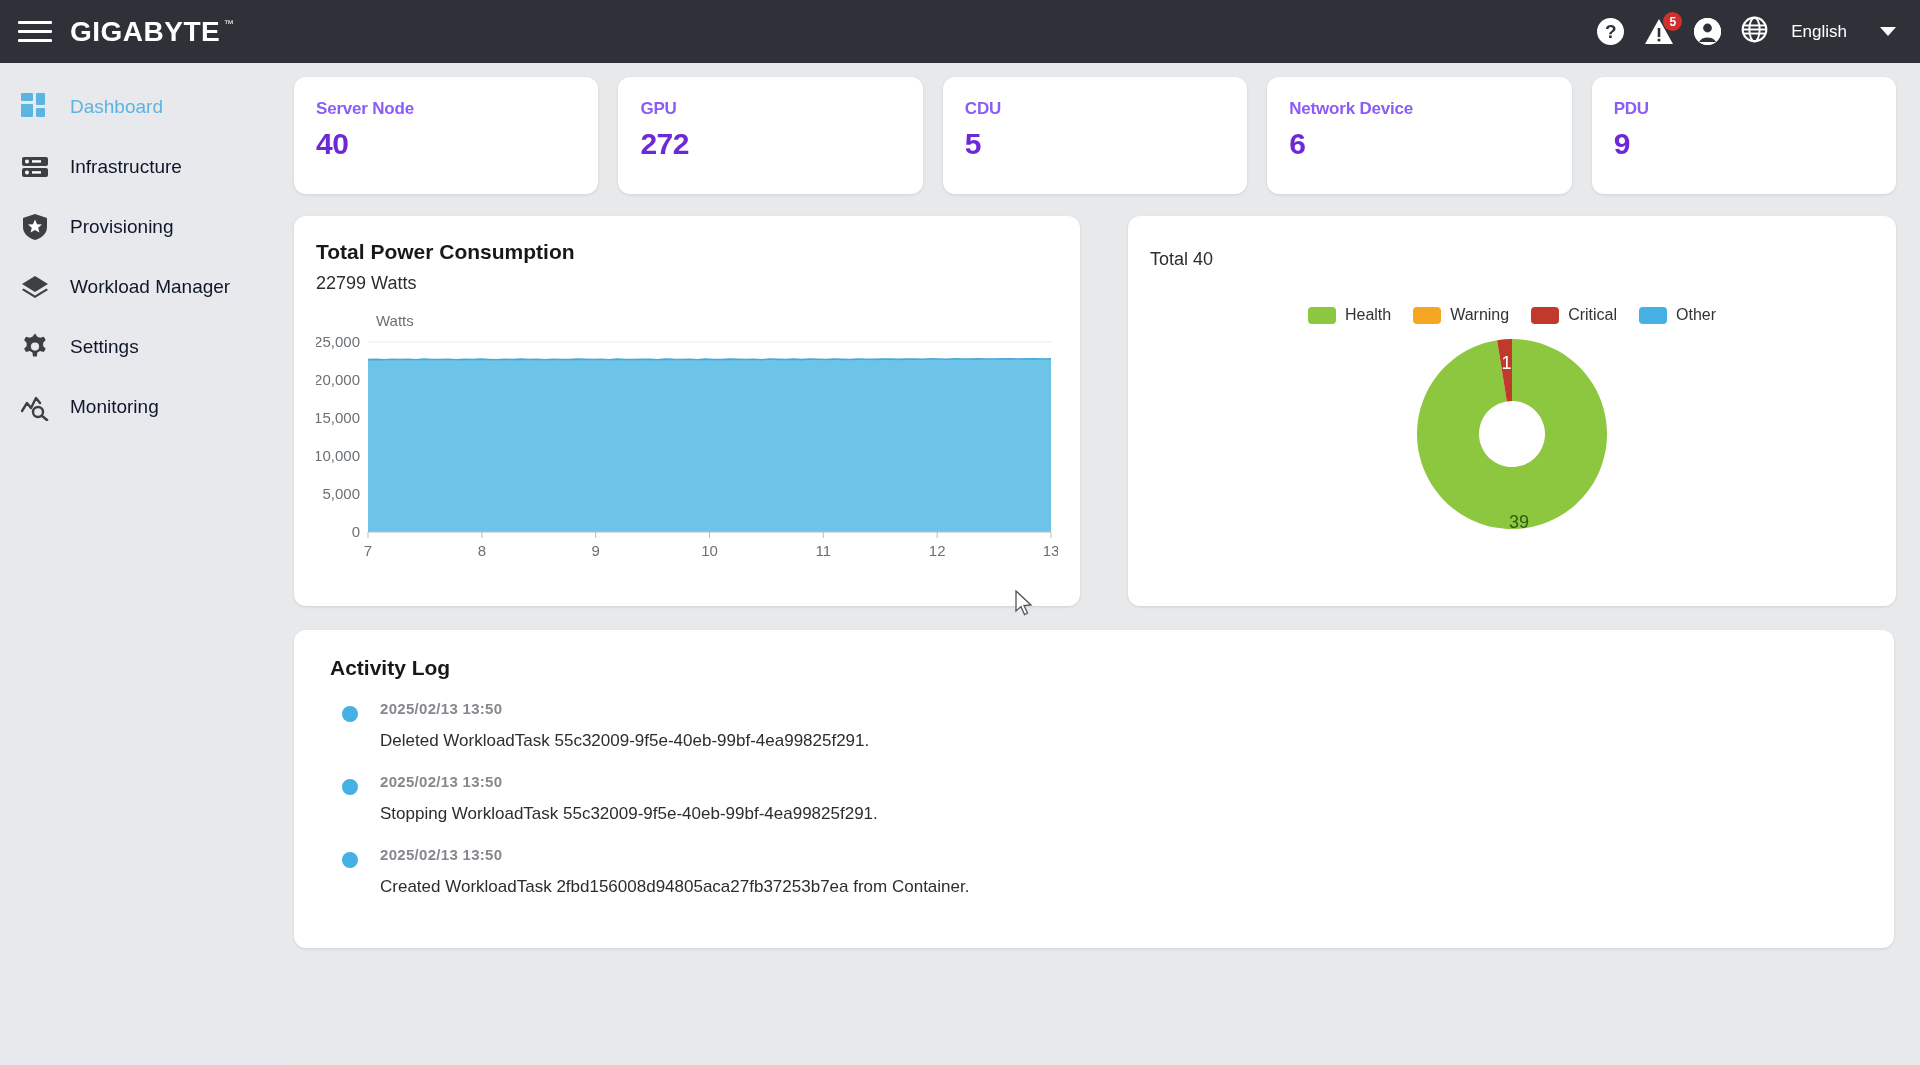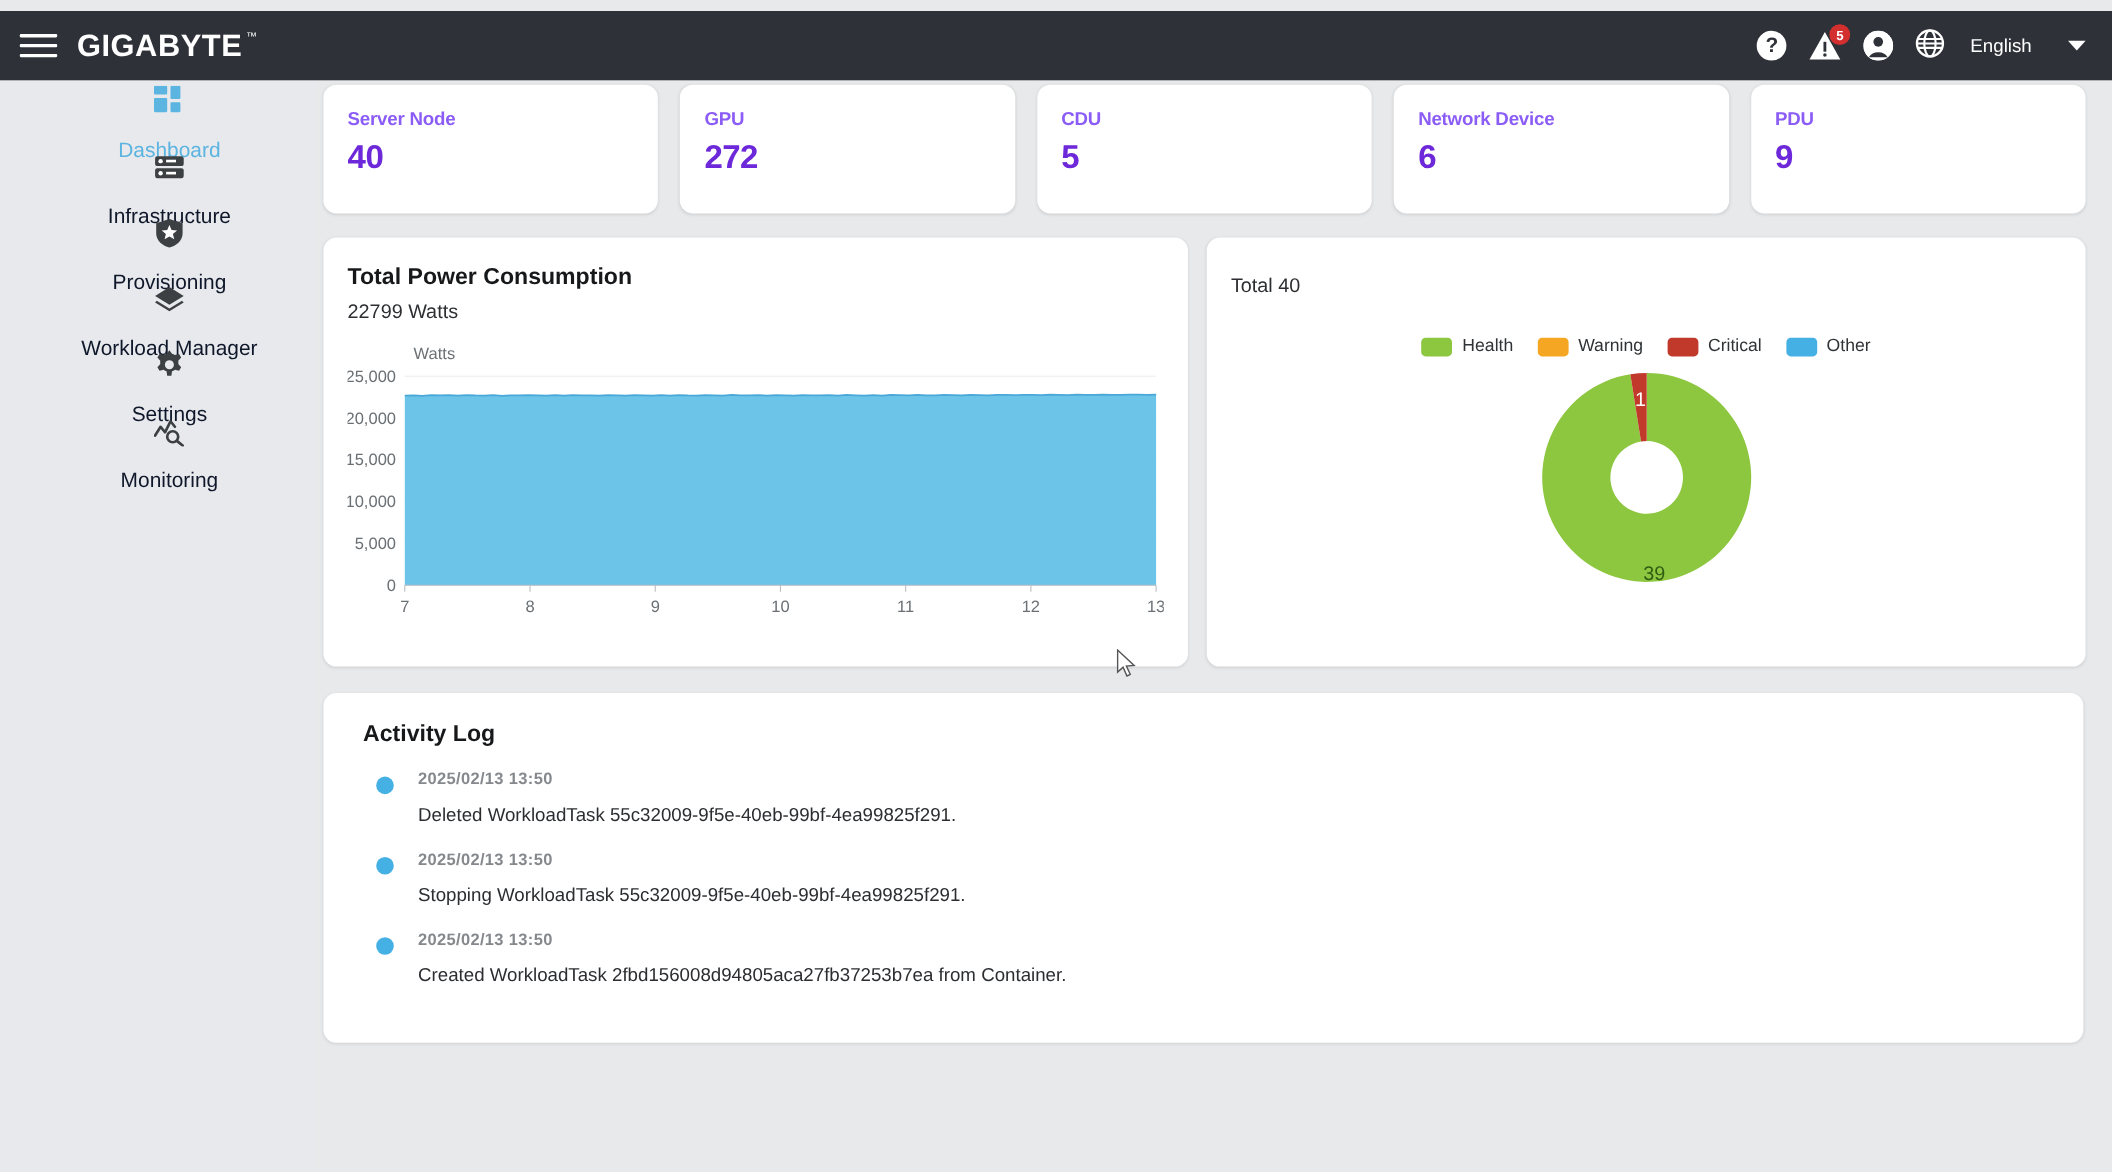--- a/index.html
+++ b/index.html
@@ -12,7 +12,7 @@
 
   
   .header {
-    position: absolute; top: 10px; left: 0;
+    position: absolute; top: 0; left: 0;
     width: 1920px; height: 63px;
     background: #2e3238;
     display: flex; align-items: center;

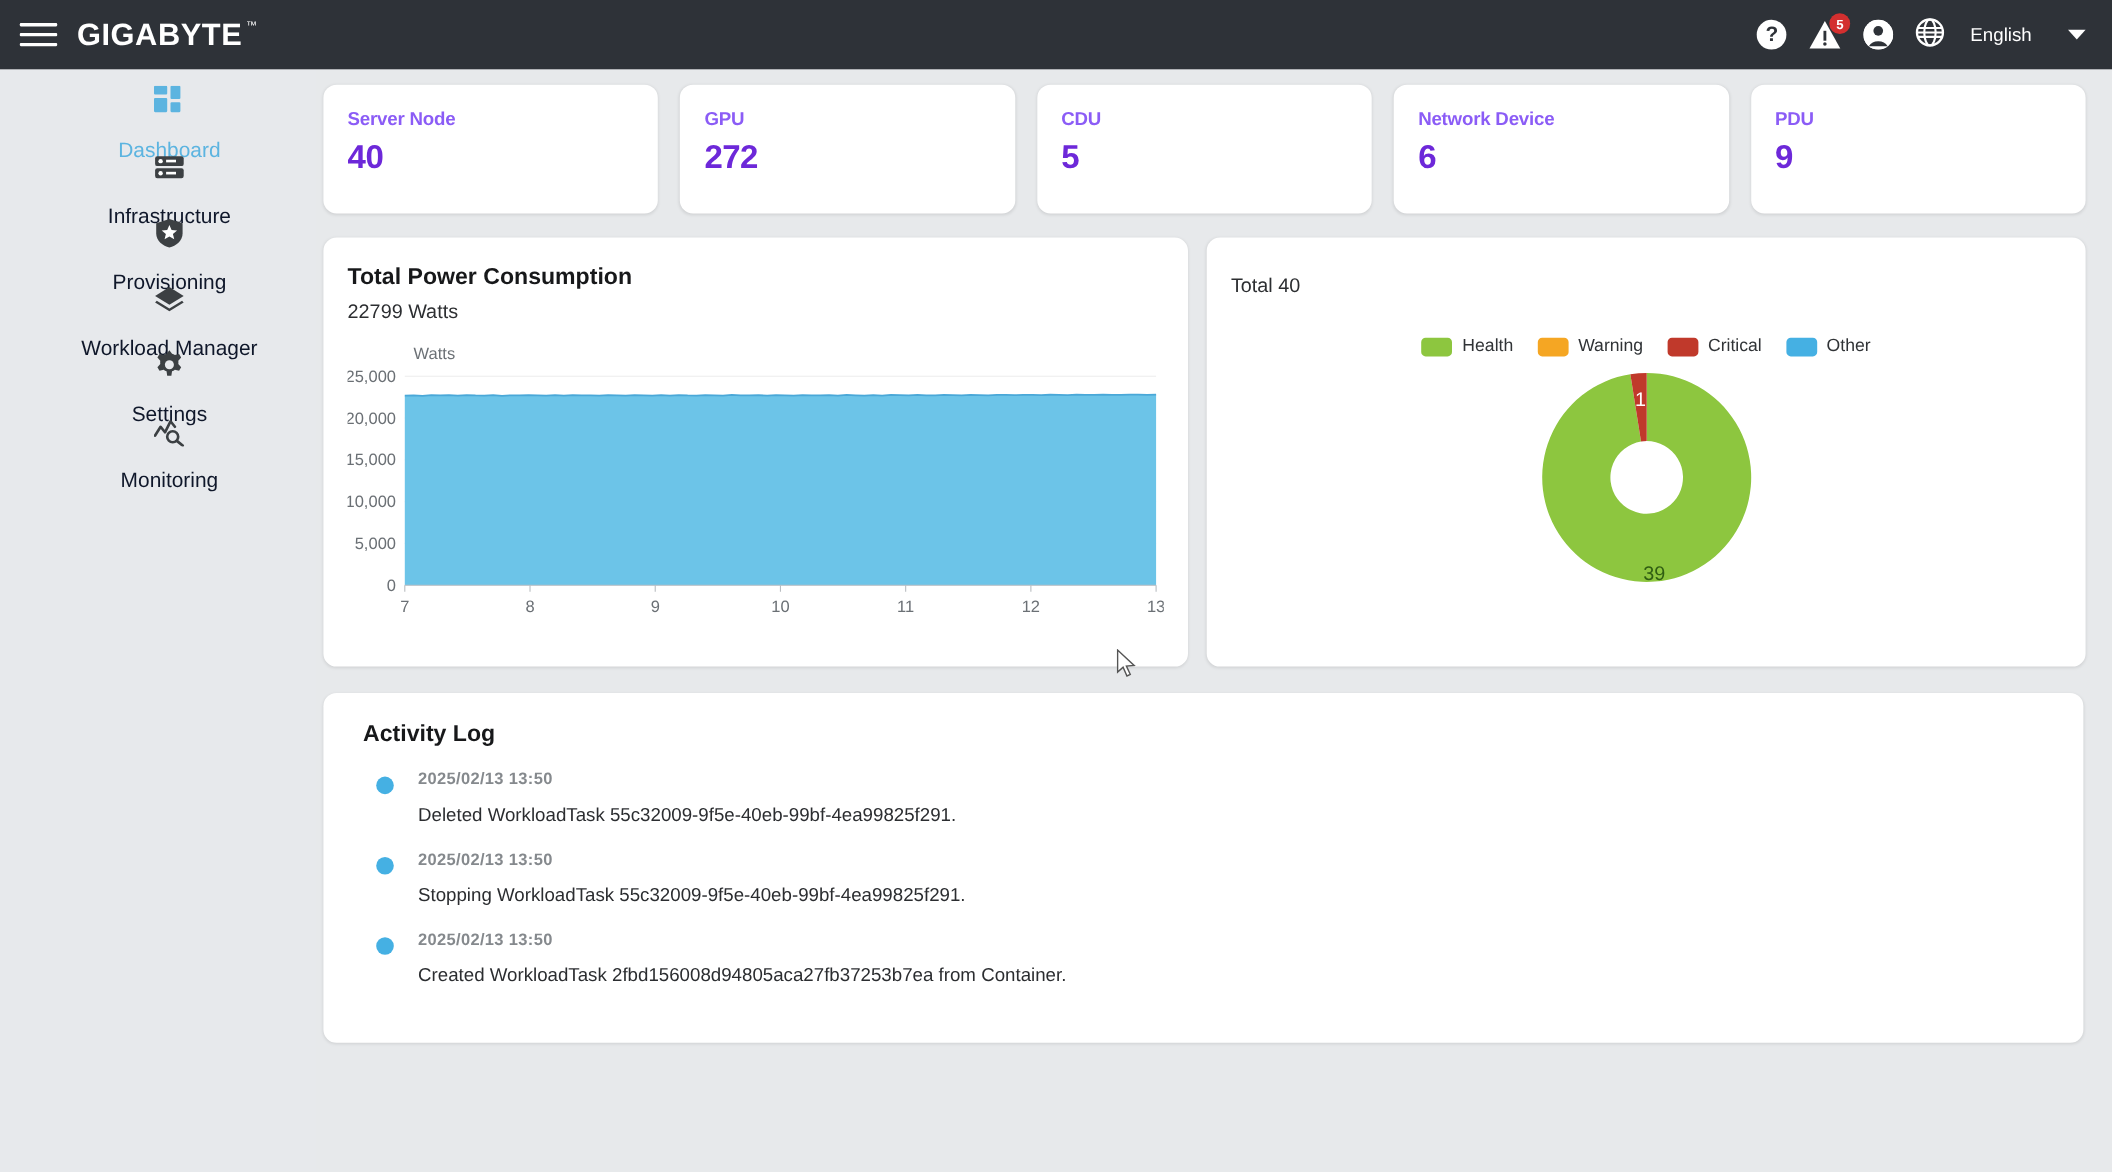--- a/index.html
+++ b/index.html
@@ -65,7 +65,6 @@
     display: flex; align-items: center;
     height: 60px; padding-left: 20px; gap: 20px;
     cursor: pointer;
-    flex-direction: column;
   }
   .nav-label { font-size: 19px; color: #0f172a; }
   .nav-item.active .nav-label { color: #5cb4e0; }

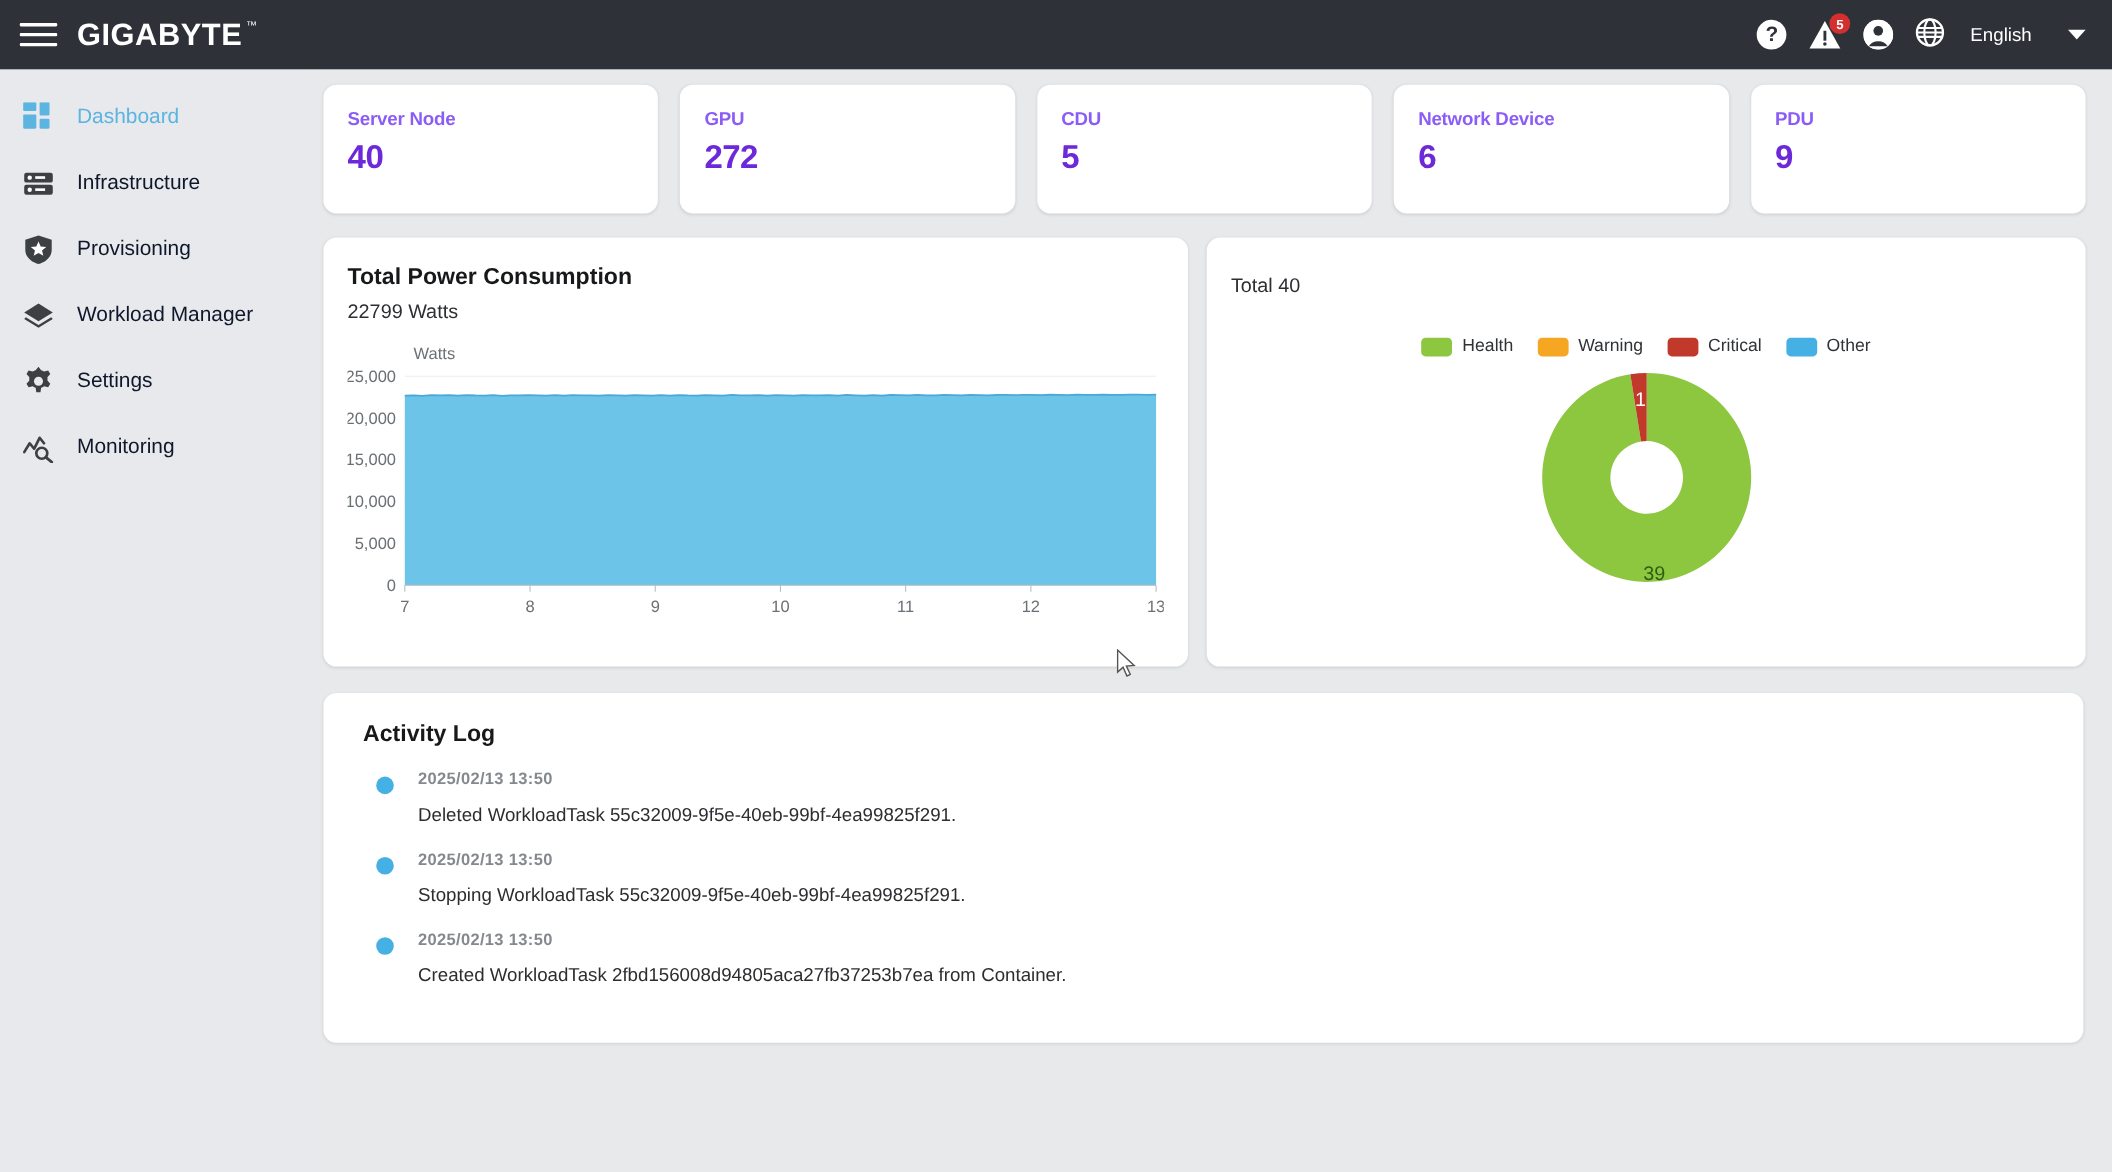--- a/index.html
+++ b/index.html
@@ -80,7 +80,7 @@
   .stat-title { font-size: 17px; font-weight: bold; color: #8b5cf6; letter-spacing: -0.2px; }
   .stat-value { font-size: 30px; font-weight: bold; color: #6d28d9; margin-top: 8px; letter-spacing: -0.5px; }
 
-  .mid-row { display: flex; gap: 17px; margin-bottom: 24px; }
+  .mid-row { display: flex; gap: 48px; margin-bottom: 24px; }
   .power-card { width: 786px; height: 390px; padding: 24px 22px 0 22px; }
   .alloc-card { flex: 1; height: 390px; padding: 24px 22px 0 22px; }
 

